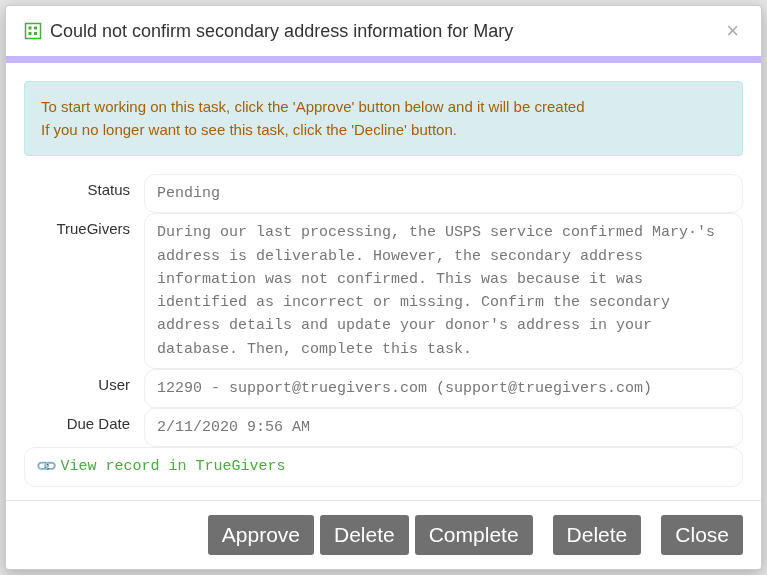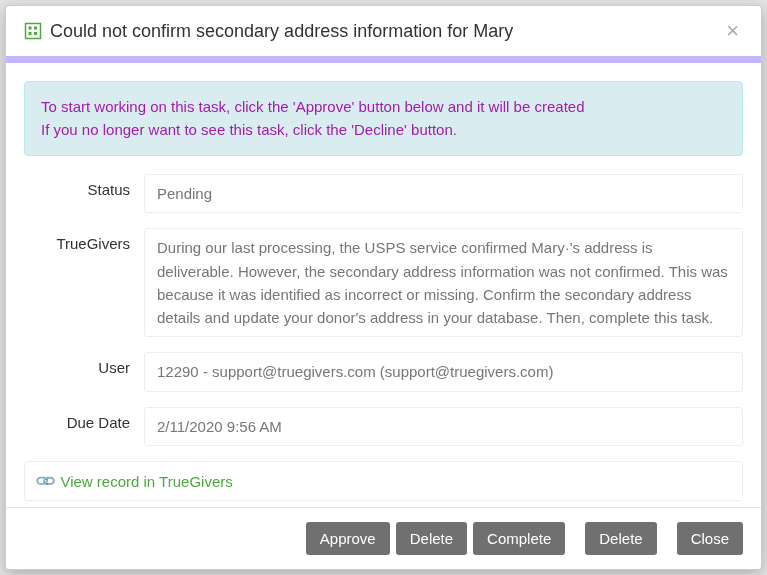--- a/index.html
+++ b/index.html
@@ -61,7 +61,7 @@
     .alert-info {
       background: #d9edf0;
       border: 1px solid #bce8f1;
-      color: #a21caf;
+      color: #a16207;
       padding: 14px 16px;
       border-radius: 4px;
       margin-bottom: 18px;

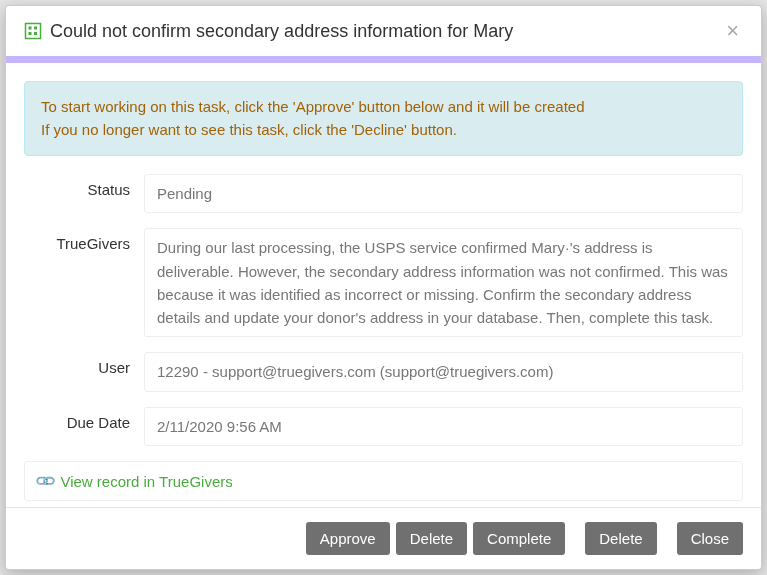--- a/index.html
+++ b/index.html
@@ -70,7 +70,6 @@
     }
     .form-group {
       display: flex;
-      margin-bottom: 15px;
       align-items: flex-start;
     }
     .form-label {

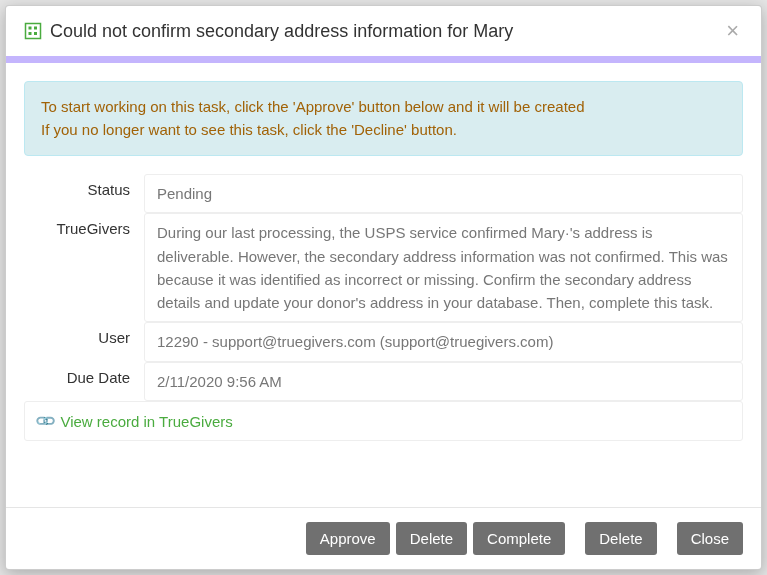--- a/index.html
+++ b/index.html
@@ -85,11 +85,12 @@
       border: 1px solid #eee;
       background: #fff;
       padding: 7px 12px;
-      border-radius: 3px;
+      border-radius: 11px;
       color: #777;
       font-size: 15px;
       line-height: 1.55;
       min-height: 34px;
+      font-family: Liberation Mono, monospace;
     }
     .record-link {
       color: #4aab3f;

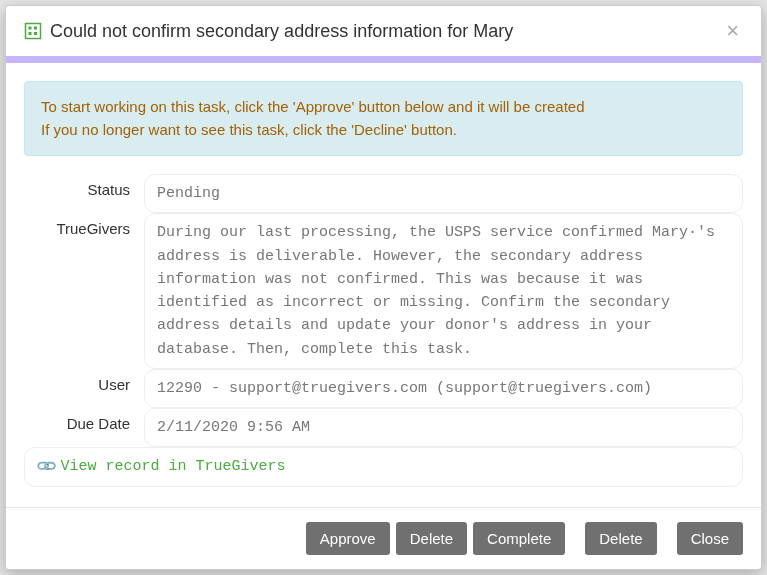--- a/index.html
+++ b/index.html
@@ -116,7 +116,7 @@
       color: #fff;
       border: none;
       padding: 8px 14px;
-      font-size: 15px;
+      font-size: 21px;
       border-radius: 3px;
       cursor: pointer;
     }

